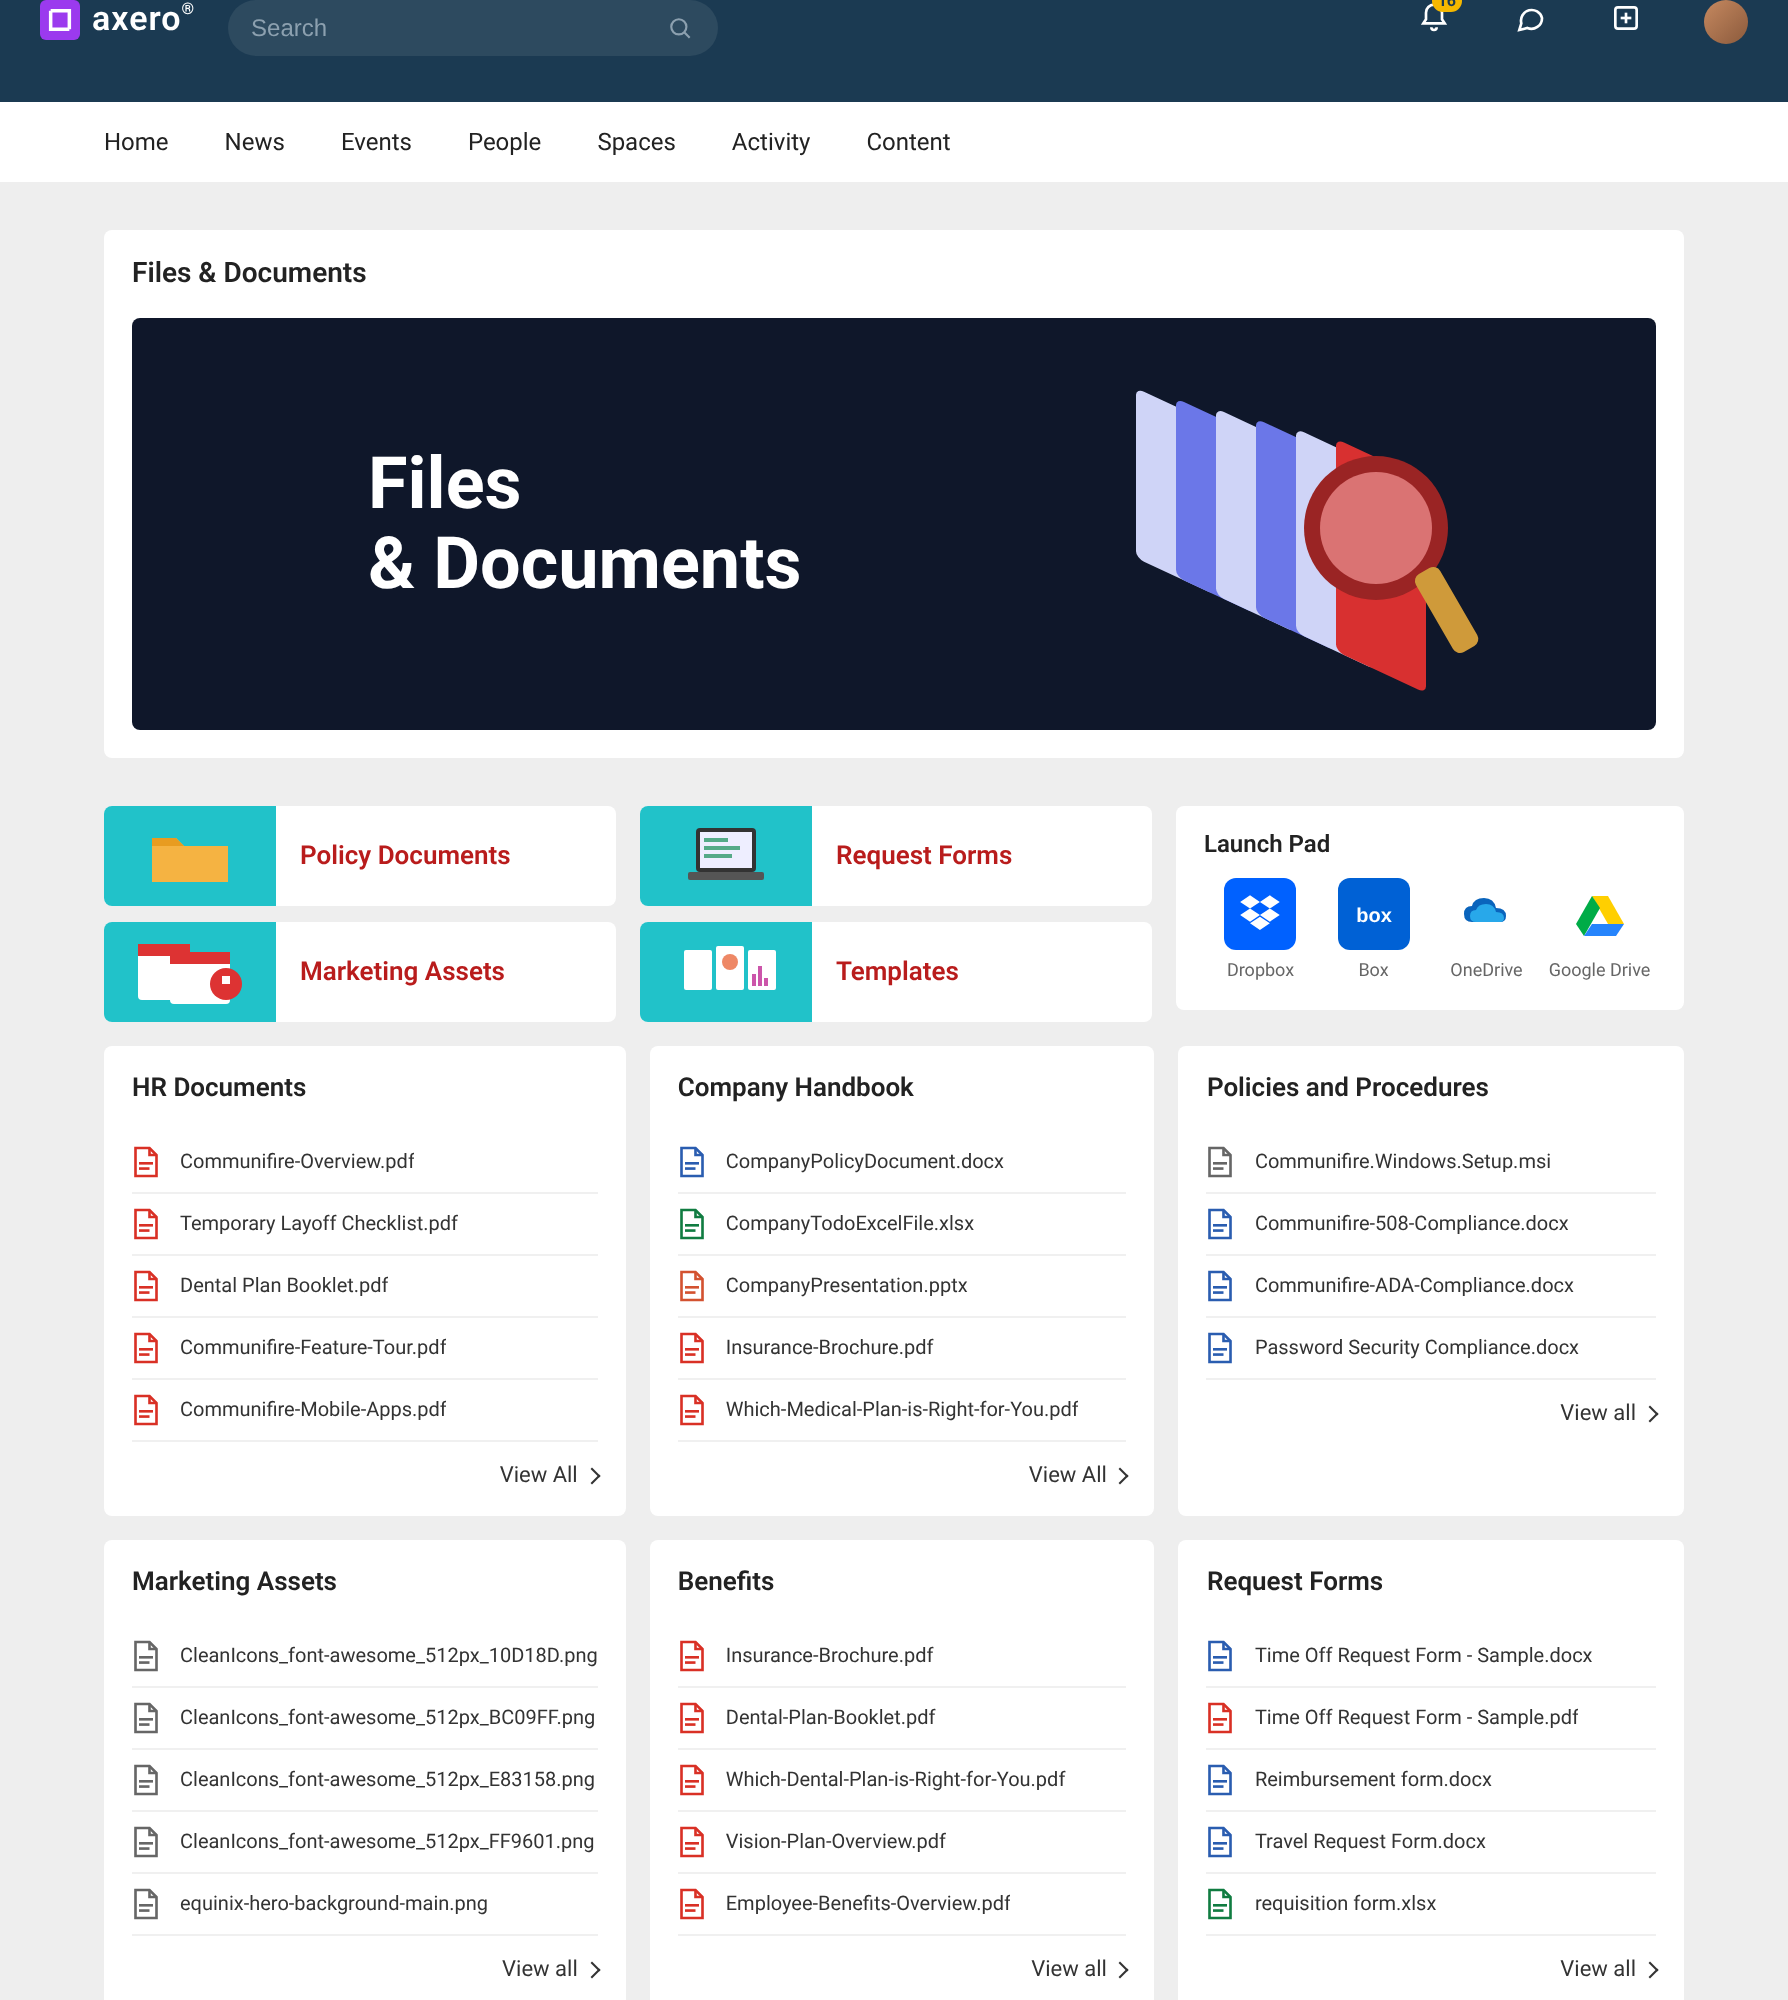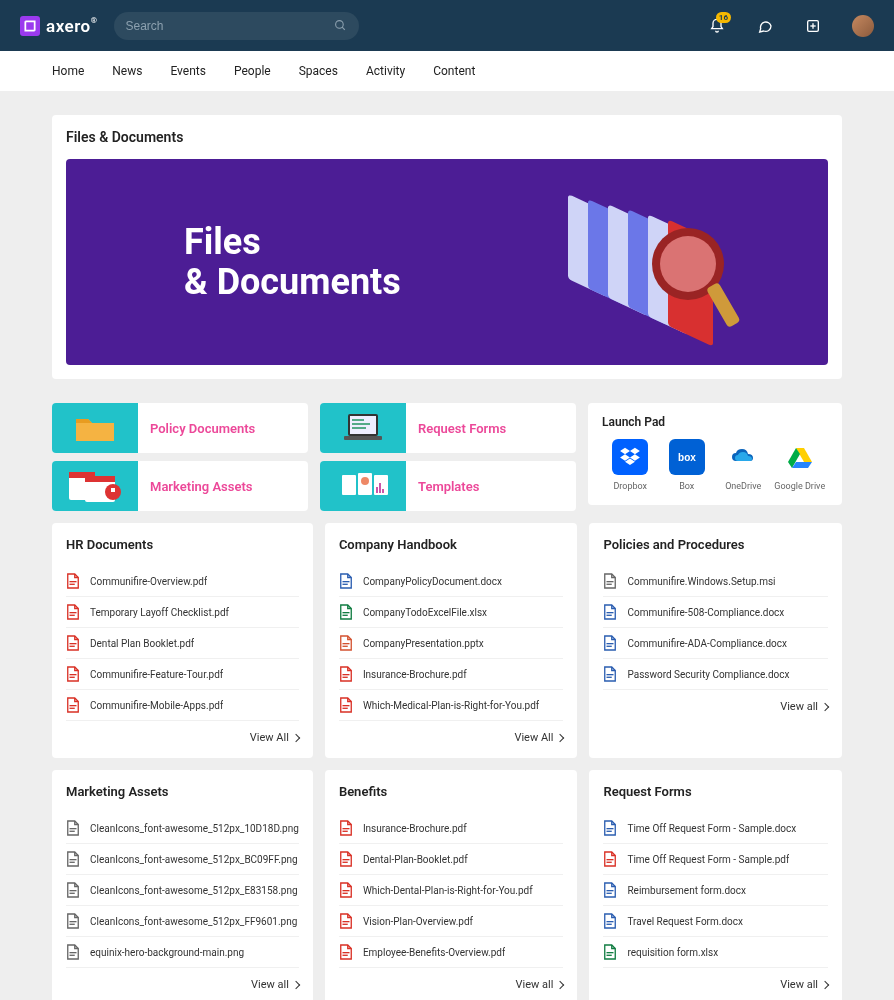--- a/index.html
+++ b/index.html
@@ -4,7 +4,7 @@
 <style>
 * { margin: 0; padding: 0; box-sizing: border-box; }
 body { font-family: -apple-system, BlinkMacSystemFont, "Segoe UI", Roboto, Arial, sans-serif; background: #eeeeee; width: 894px; }
-.topbar { background: #1b3a52; height: 51px; display: flex; align-items: center; padding: 0 20px; gap: 16px; }
+.topbar { background: #1b3a52; height: 51px; display: flex; align-items: flex-start; padding: 0 20px; gap: 16px; }
 .logo { display: flex; align-items: center; gap: 6px; }
 .logo-mark { width: 20px; height: 20px; background: #9b3aee; border-radius: 3px; display: flex; align-items: center; justify-content: center; }
 .logo-mark svg { width: 14px; height: 14px; }

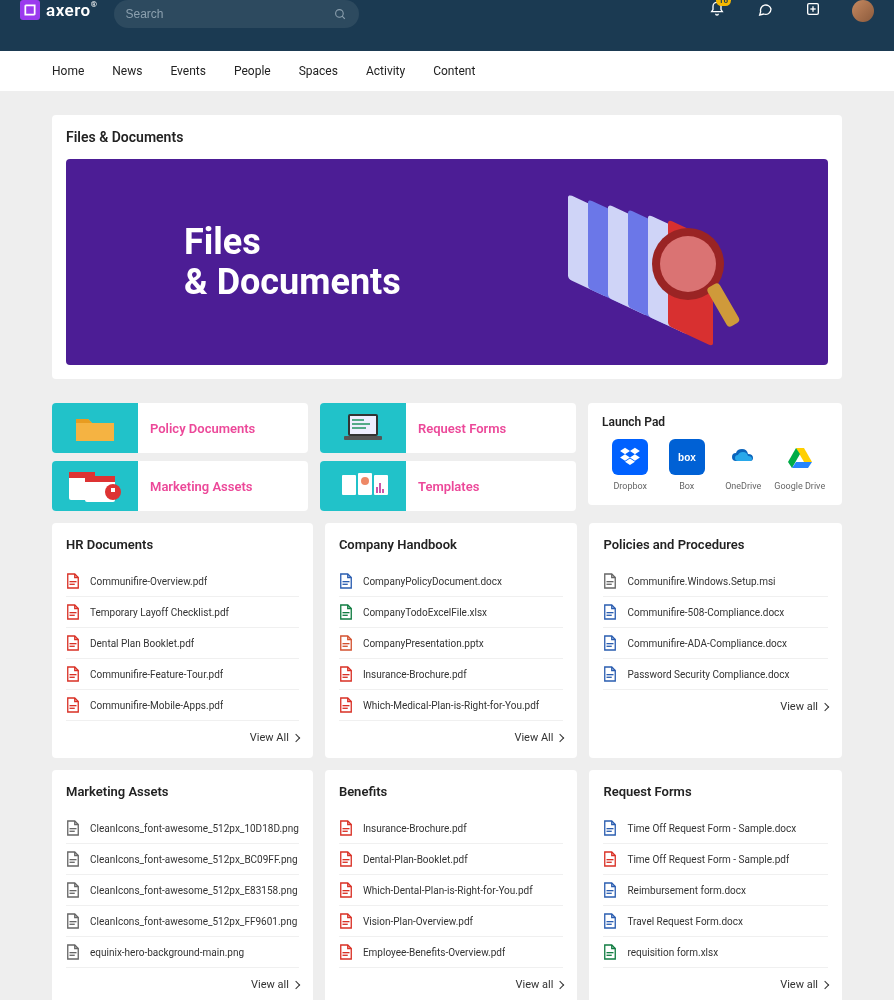--- a/index.html
+++ b/index.html
@@ -23,7 +23,7 @@
 .content { padding: 24px 52px; }
 .page-header { background: #fff; border-radius: 4px; padding: 14px 14px; margin-bottom: 24px; }
 .page-title { font-size: 14px; font-weight: 600; color: #222; margin-bottom: 14px; }
-.hero { background: #4c1d95; border-radius: 4px; height: 206px; position: relative; overflow: hidden; display: flex; align-items: center; padding-left: 118px; }
+.hero { background: #0f172a; border-radius: 4px; height: 206px; position: relative; overflow: hidden; display: flex; align-items: center; padding-left: 118px; }
 .hero-text { color: #fff; font-size: 36px; font-weight: 700; line-height: 1.12; }
 .hero-graphic { position: absolute; right: 40px; top: 15px; width: 250px; height: 180px; }
 .grid-row { display: flex; gap: 12px; margin-bottom: 12px; }

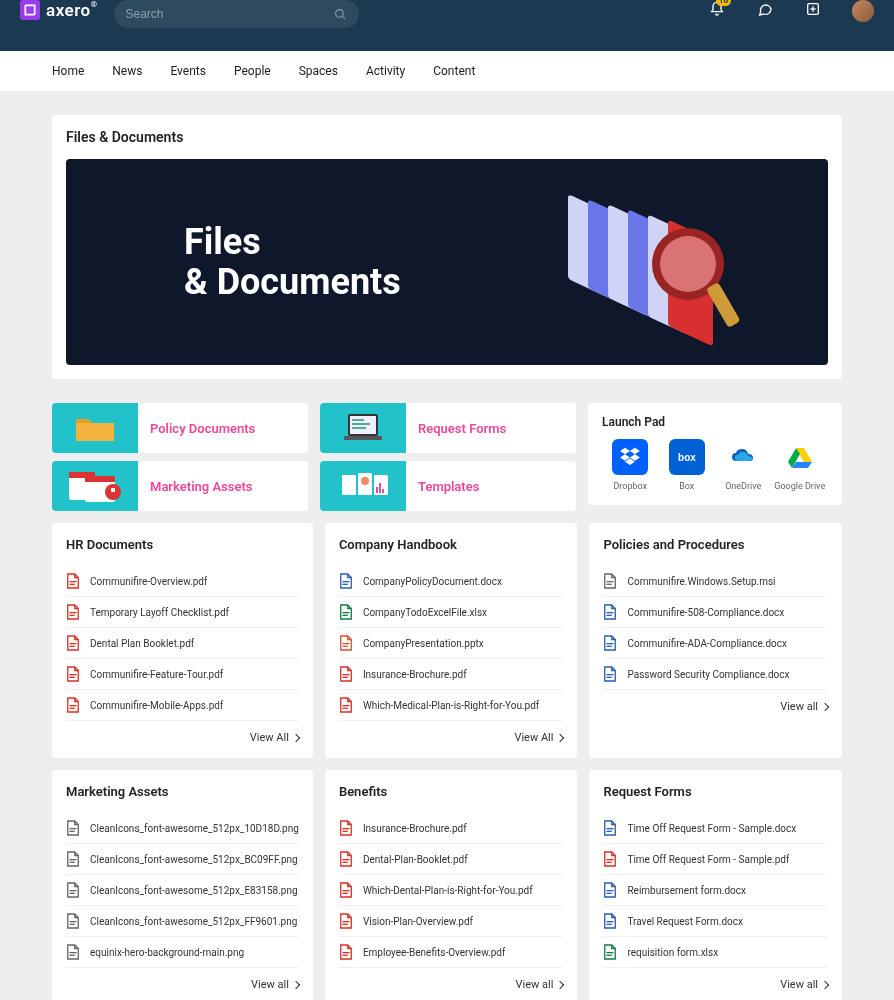--- a/index.html
+++ b/index.html
@@ -29,7 +29,7 @@
 .grid-row { display: flex; gap: 12px; margin-bottom: 12px; }
 .cat-card { background: #fff; border-radius: 4px; height: 50px; display: flex; align-items: center; flex: 1; overflow: hidden; cursor: pointer; }
 .cat-thumb { width: 86px; height: 50px; background: #21c2c9; display: flex; align-items: center; justify-content: center; color: #fff; flex-shrink: 0; }
-.cat-label { padding-left: 12px; font-size: 13px; font-weight: 600; color: #ec4899; }
+.cat-label { padding-left: 12px; font-size: 13px; font-weight: 600; color: #b91c1c; }
 .right-col { flex: 1; }
 .launchpad { background: #fff; border-radius: 4px; padding: 12px 14px 14px; }
 .launchpad-title { font-size: 12px; font-weight: 600; color: #222; margin-bottom: 10px; }

